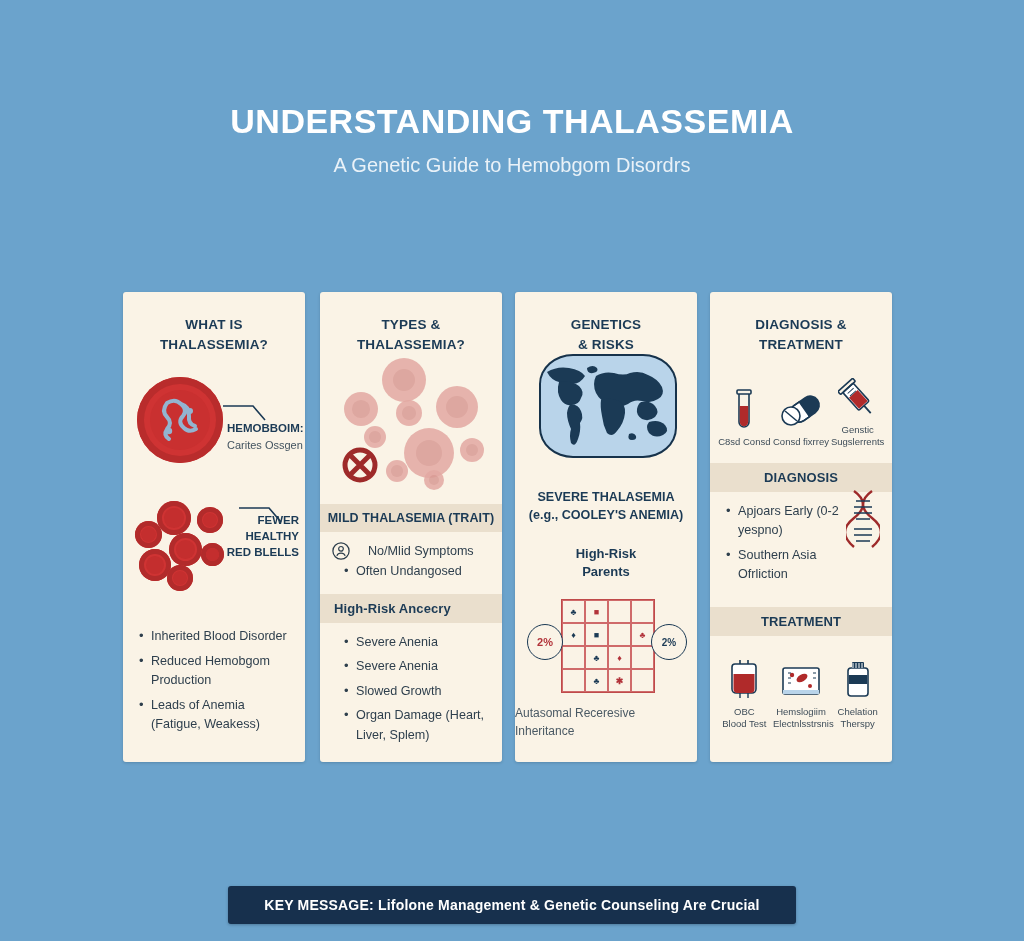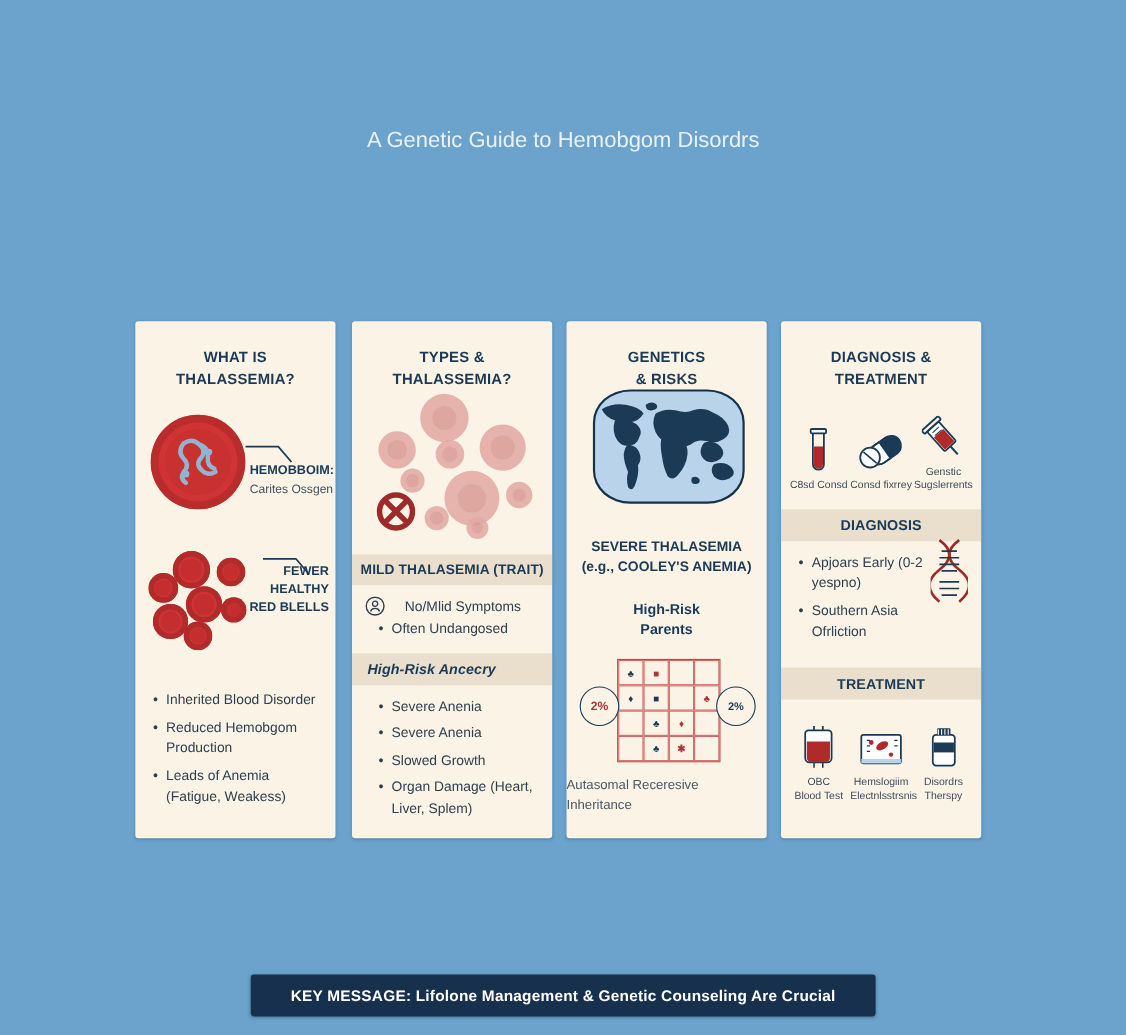--- a/index.html
+++ b/index.html
@@ -153,6 +153,7 @@
 <div class="poster">
 
   <div class="header">
+    <div class="title">UNDERSTANDING THALASSEMIA</div>
     <div class="subtitle">A Genetic Guide to Hemobgom Disordrs</div>
   </div>
 

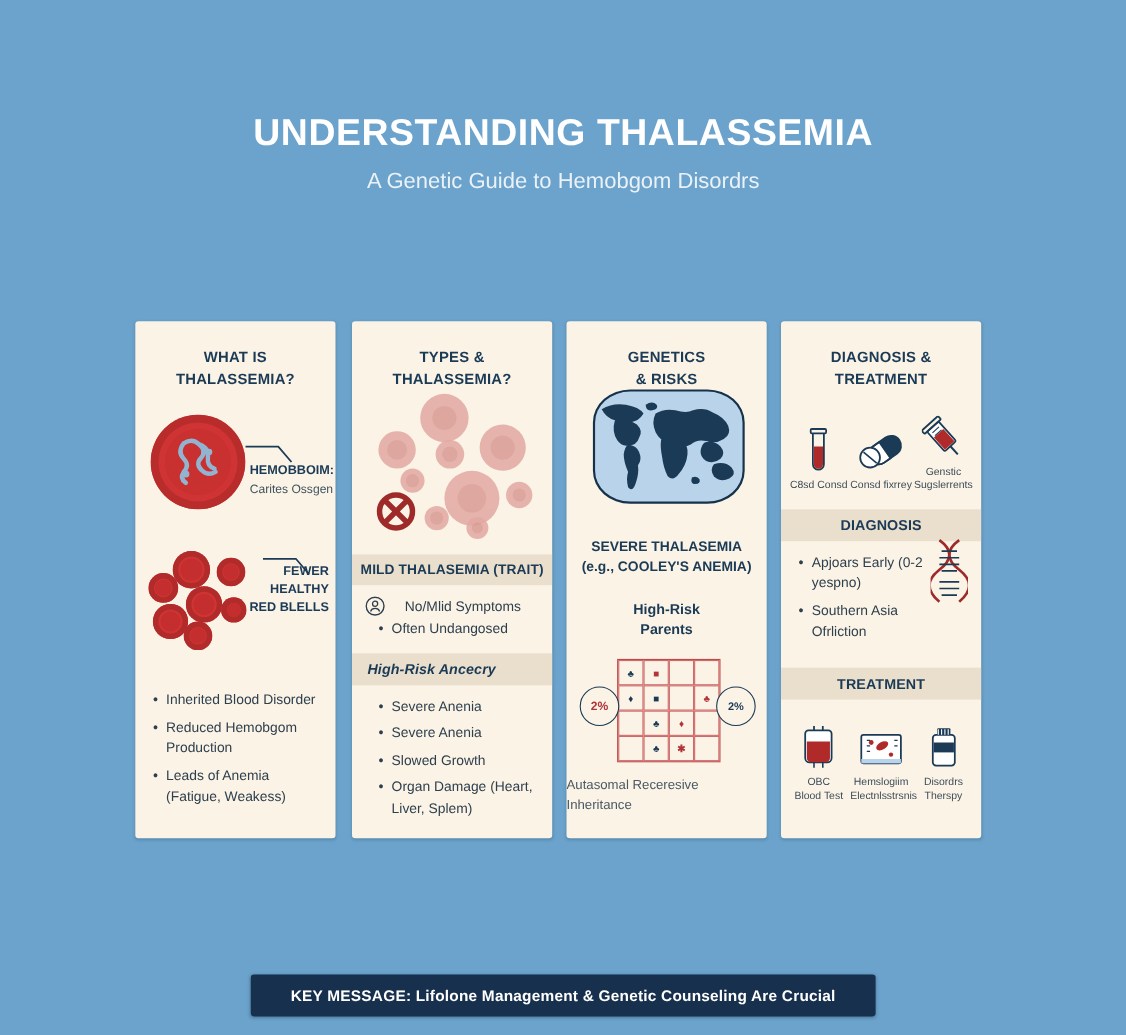--- a/index.html
+++ b/index.html
@@ -250,7 +250,7 @@
           <li>Often Undangosed</li>
         </ul>
 
-        <div class="banner left" style="margin-top:12px;font-style:italic;">High-Risk Ancecry</div>
+        <div class="banner left" style="margin-top:12px;">High-Risk Ancecry</div>
 
         <ul class="blist indent">
           <li>Severe Anenia</li>

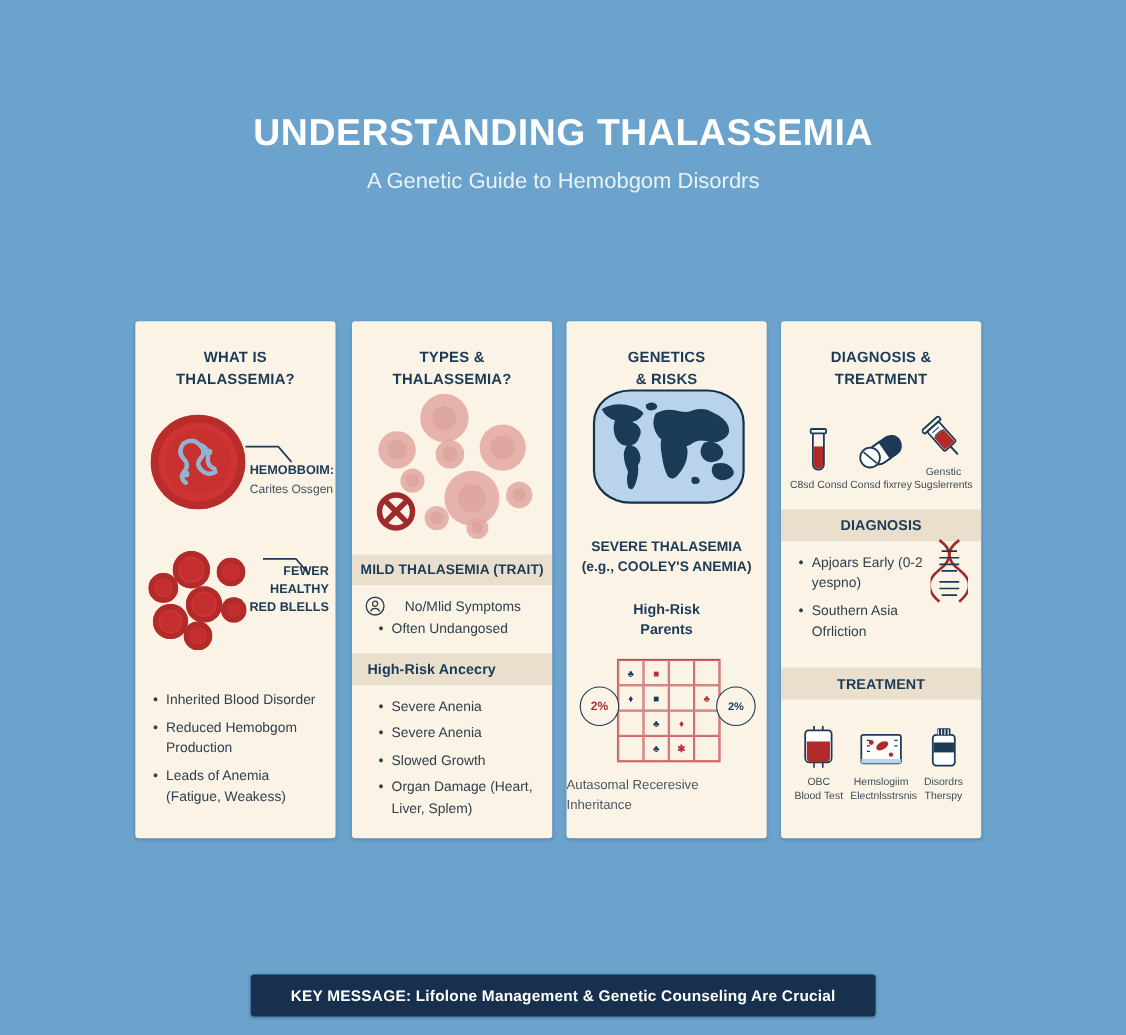--- a/index.html
+++ b/index.html
@@ -428,7 +428,7 @@
             </svg>
           </div>
           <div class="cap">
-            <div>Disordrs</div>
+            <div>Chelation</div>
             <div>Therspy</div>
           </div>
         </div>

